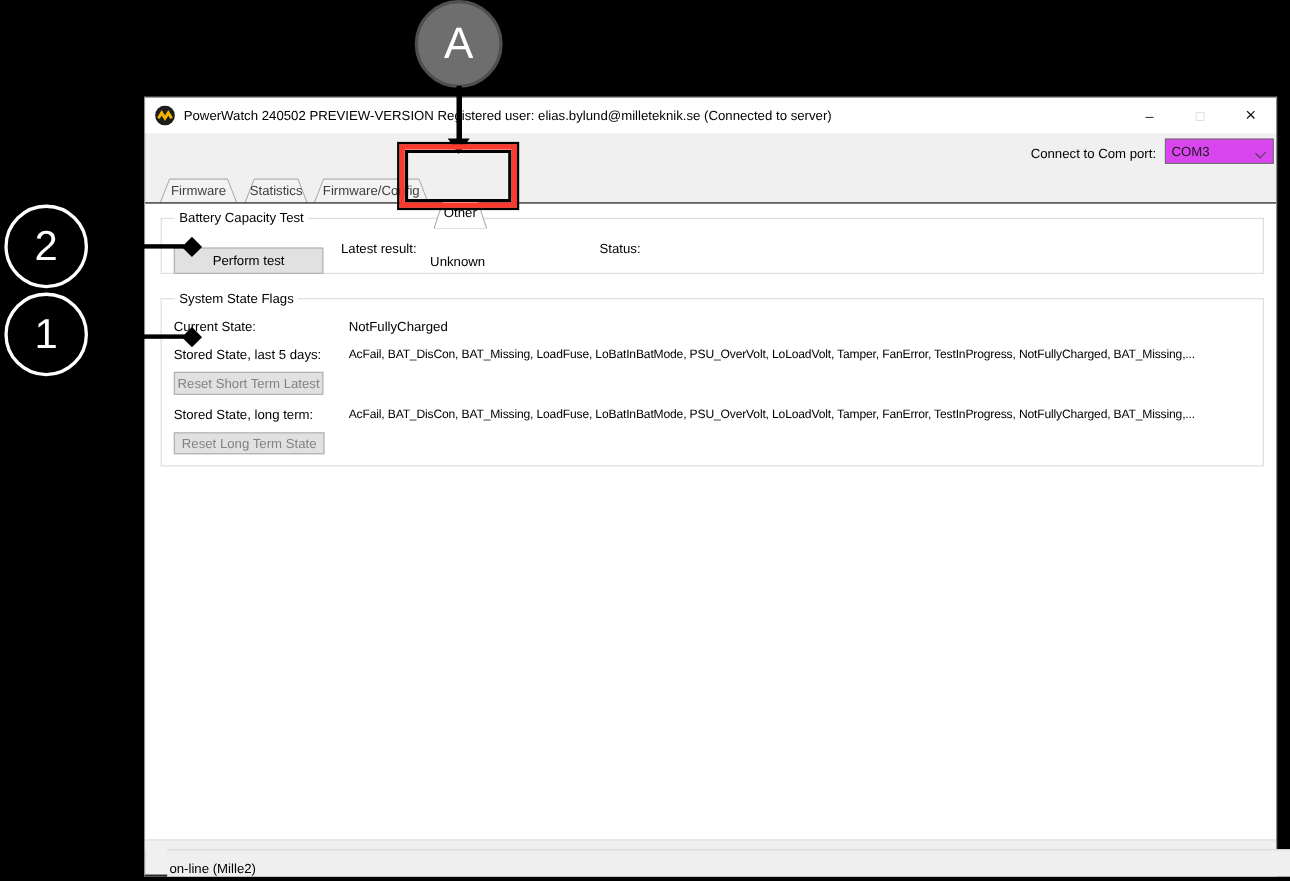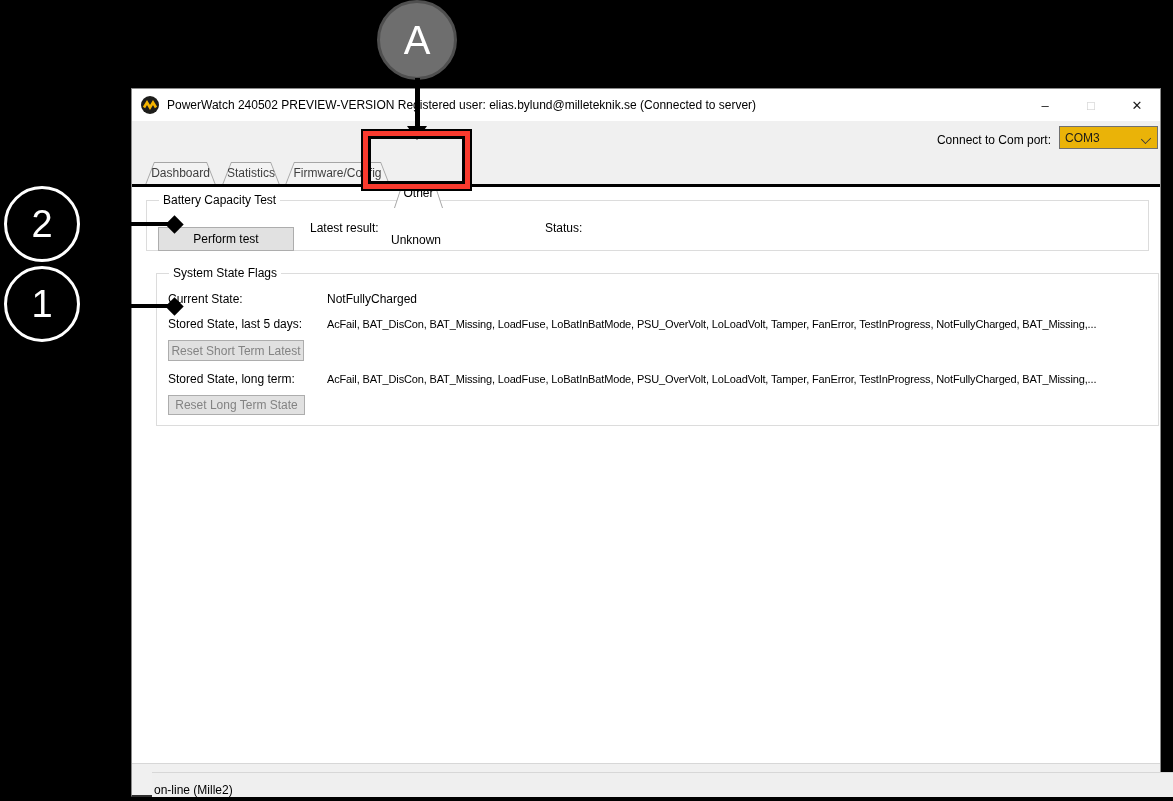--- a/index.html
+++ b/index.html
@@ -20,7 +20,7 @@
 
   
   .comlabel{position:absolute;top:44px;right:109px;font-size:12px;color:#000;white-space:nowrap;}
-  .combobox{position:absolute;top:37px;right:2px;width:99px;height:23px;background:#eab308;border:1px solid #707070;
+  .combobox{position:absolute;top:37px;right:2px;width:99px;height:23px;background:#d946ef;border:1px solid #707070;
             box-sizing:border-box;display:flex;align-items:center;padding-left:5px;}
   .combobox .chev{position:absolute;right:7px;top:8px;width:7px;height:7px;border-left:1.6px solid #3a3a3a;
                   border-bottom:1.6px solid #3a3a3a;transform:rotate(-45deg) scale(1,.8);}

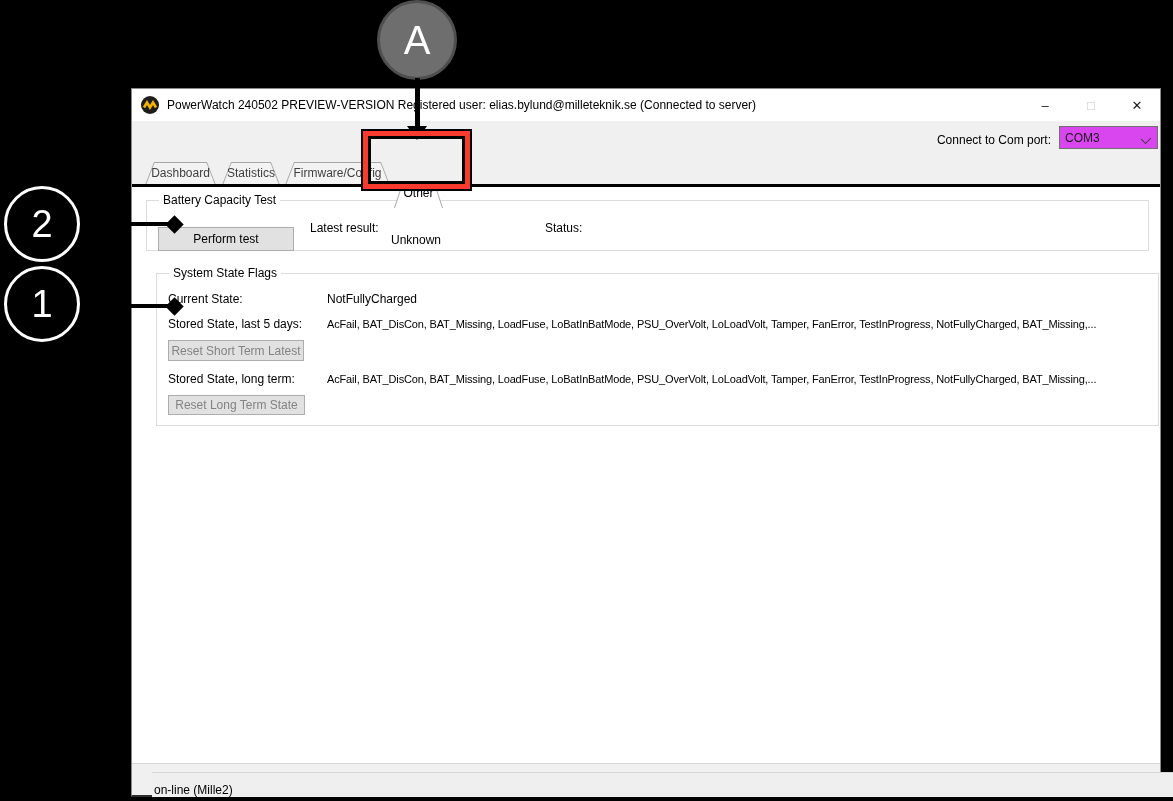--- a/index.html
+++ b/index.html
@@ -103,7 +103,7 @@
 
     <div class="tab" style="left:13px;width:71px;">
       <span class="shape"></span>
-      <span class="lbl">Dashboard</span>
+      <span class="lbl">Firmware</span>
     </div>
     <div class="tab" style="left:90px;width:58px;">
       <span class="shape"></span>

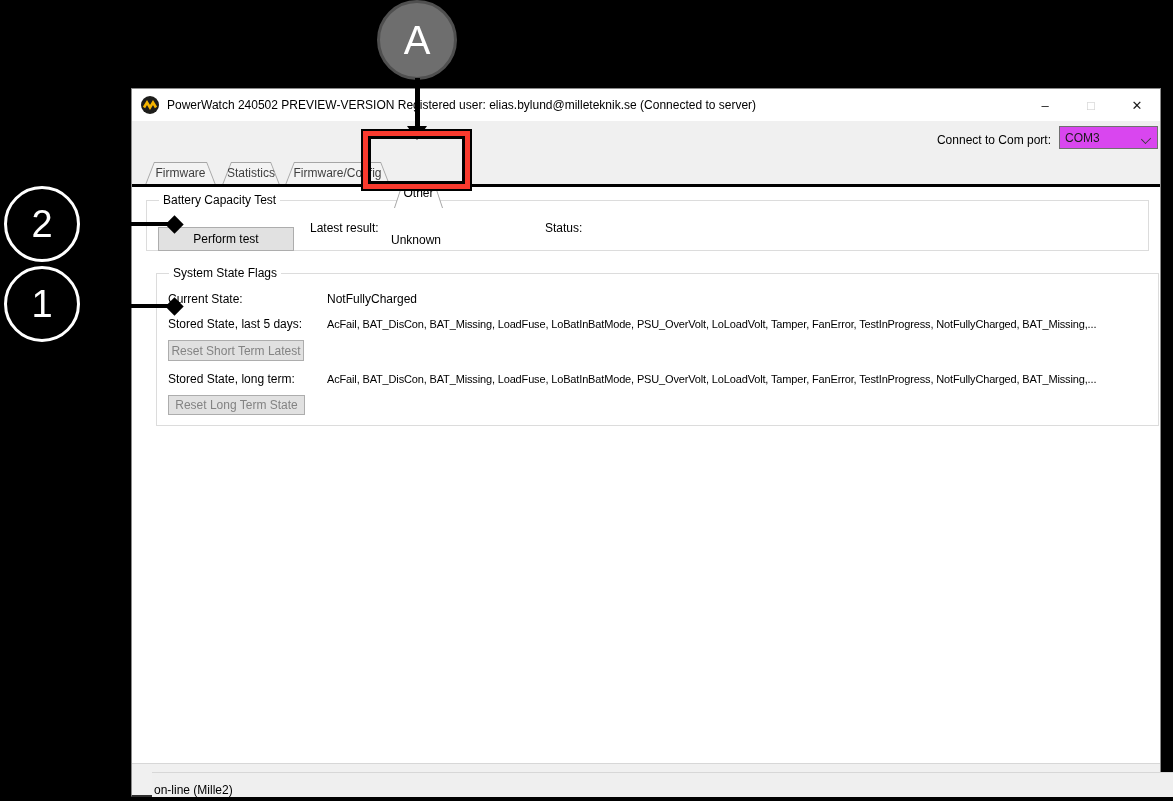--- a/index.html
+++ b/index.html
@@ -36,7 +36,7 @@
   .tab.selected .lbl{line-height:25px;color:#000;}
 
   
-  .tabpage{position:absolute;left:0;top:95px;width:100%;height:579px;background:#fff;border-top:3px solid #000000;box-sizing:border-box;z-index:1;}
+  .tabpage{position:absolute;left:0;top:95px;width:100%;height:579px;background:#fff;border-top:1px solid #000000;box-sizing:border-box;z-index:1;}
 
   
   .groupbox{position:absolute;border:1px solid #dcdcdc;box-sizing:border-box;}

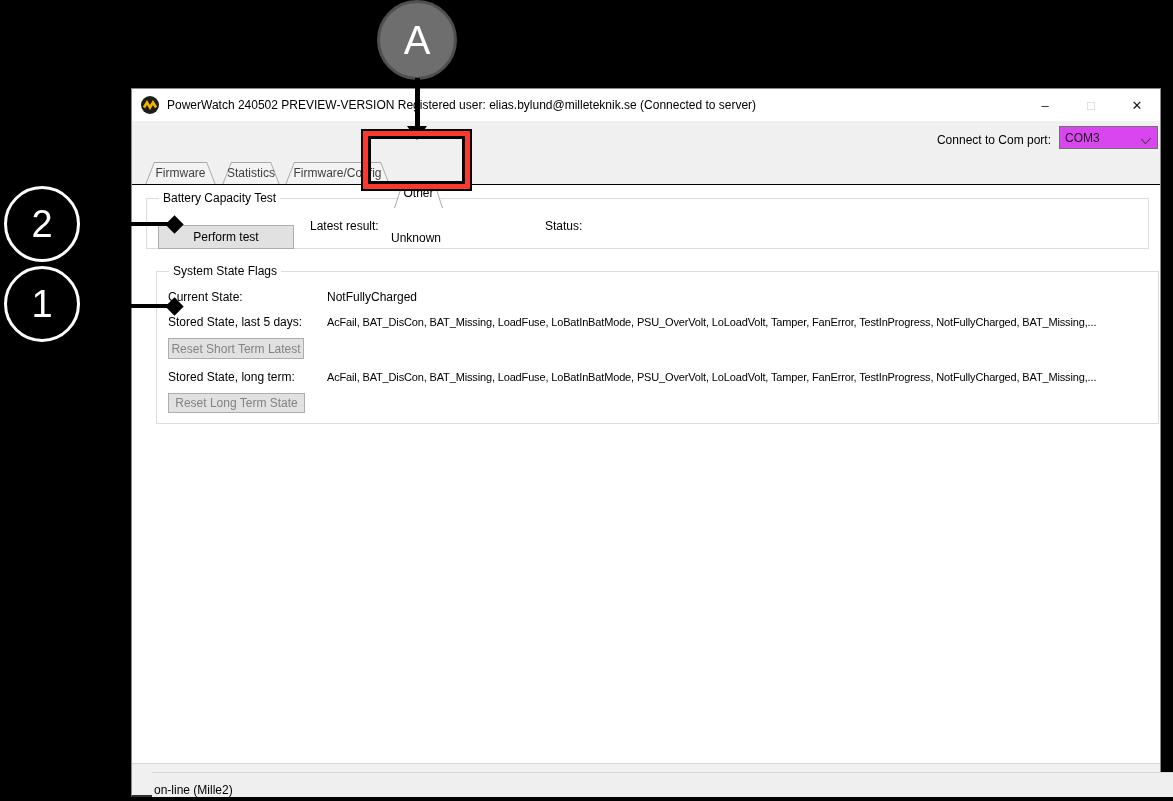--- a/index.html
+++ b/index.html
@@ -128,7 +128,7 @@
         <span class="lbl-static" style="left:398px;top:20px;">Status:</span>
       </div>
 
-      <div class="groupbox" style="left:24px;top:86px;width:1003px;height:153px;">
+      <div class="groupbox" style="left:14px;top:86px;width:1003px;height:153px;">
         <span class="legend">System State Flags</span>
 
         <span class="lbl-static" style="left:11px;top:18px;">Current State:</span>

